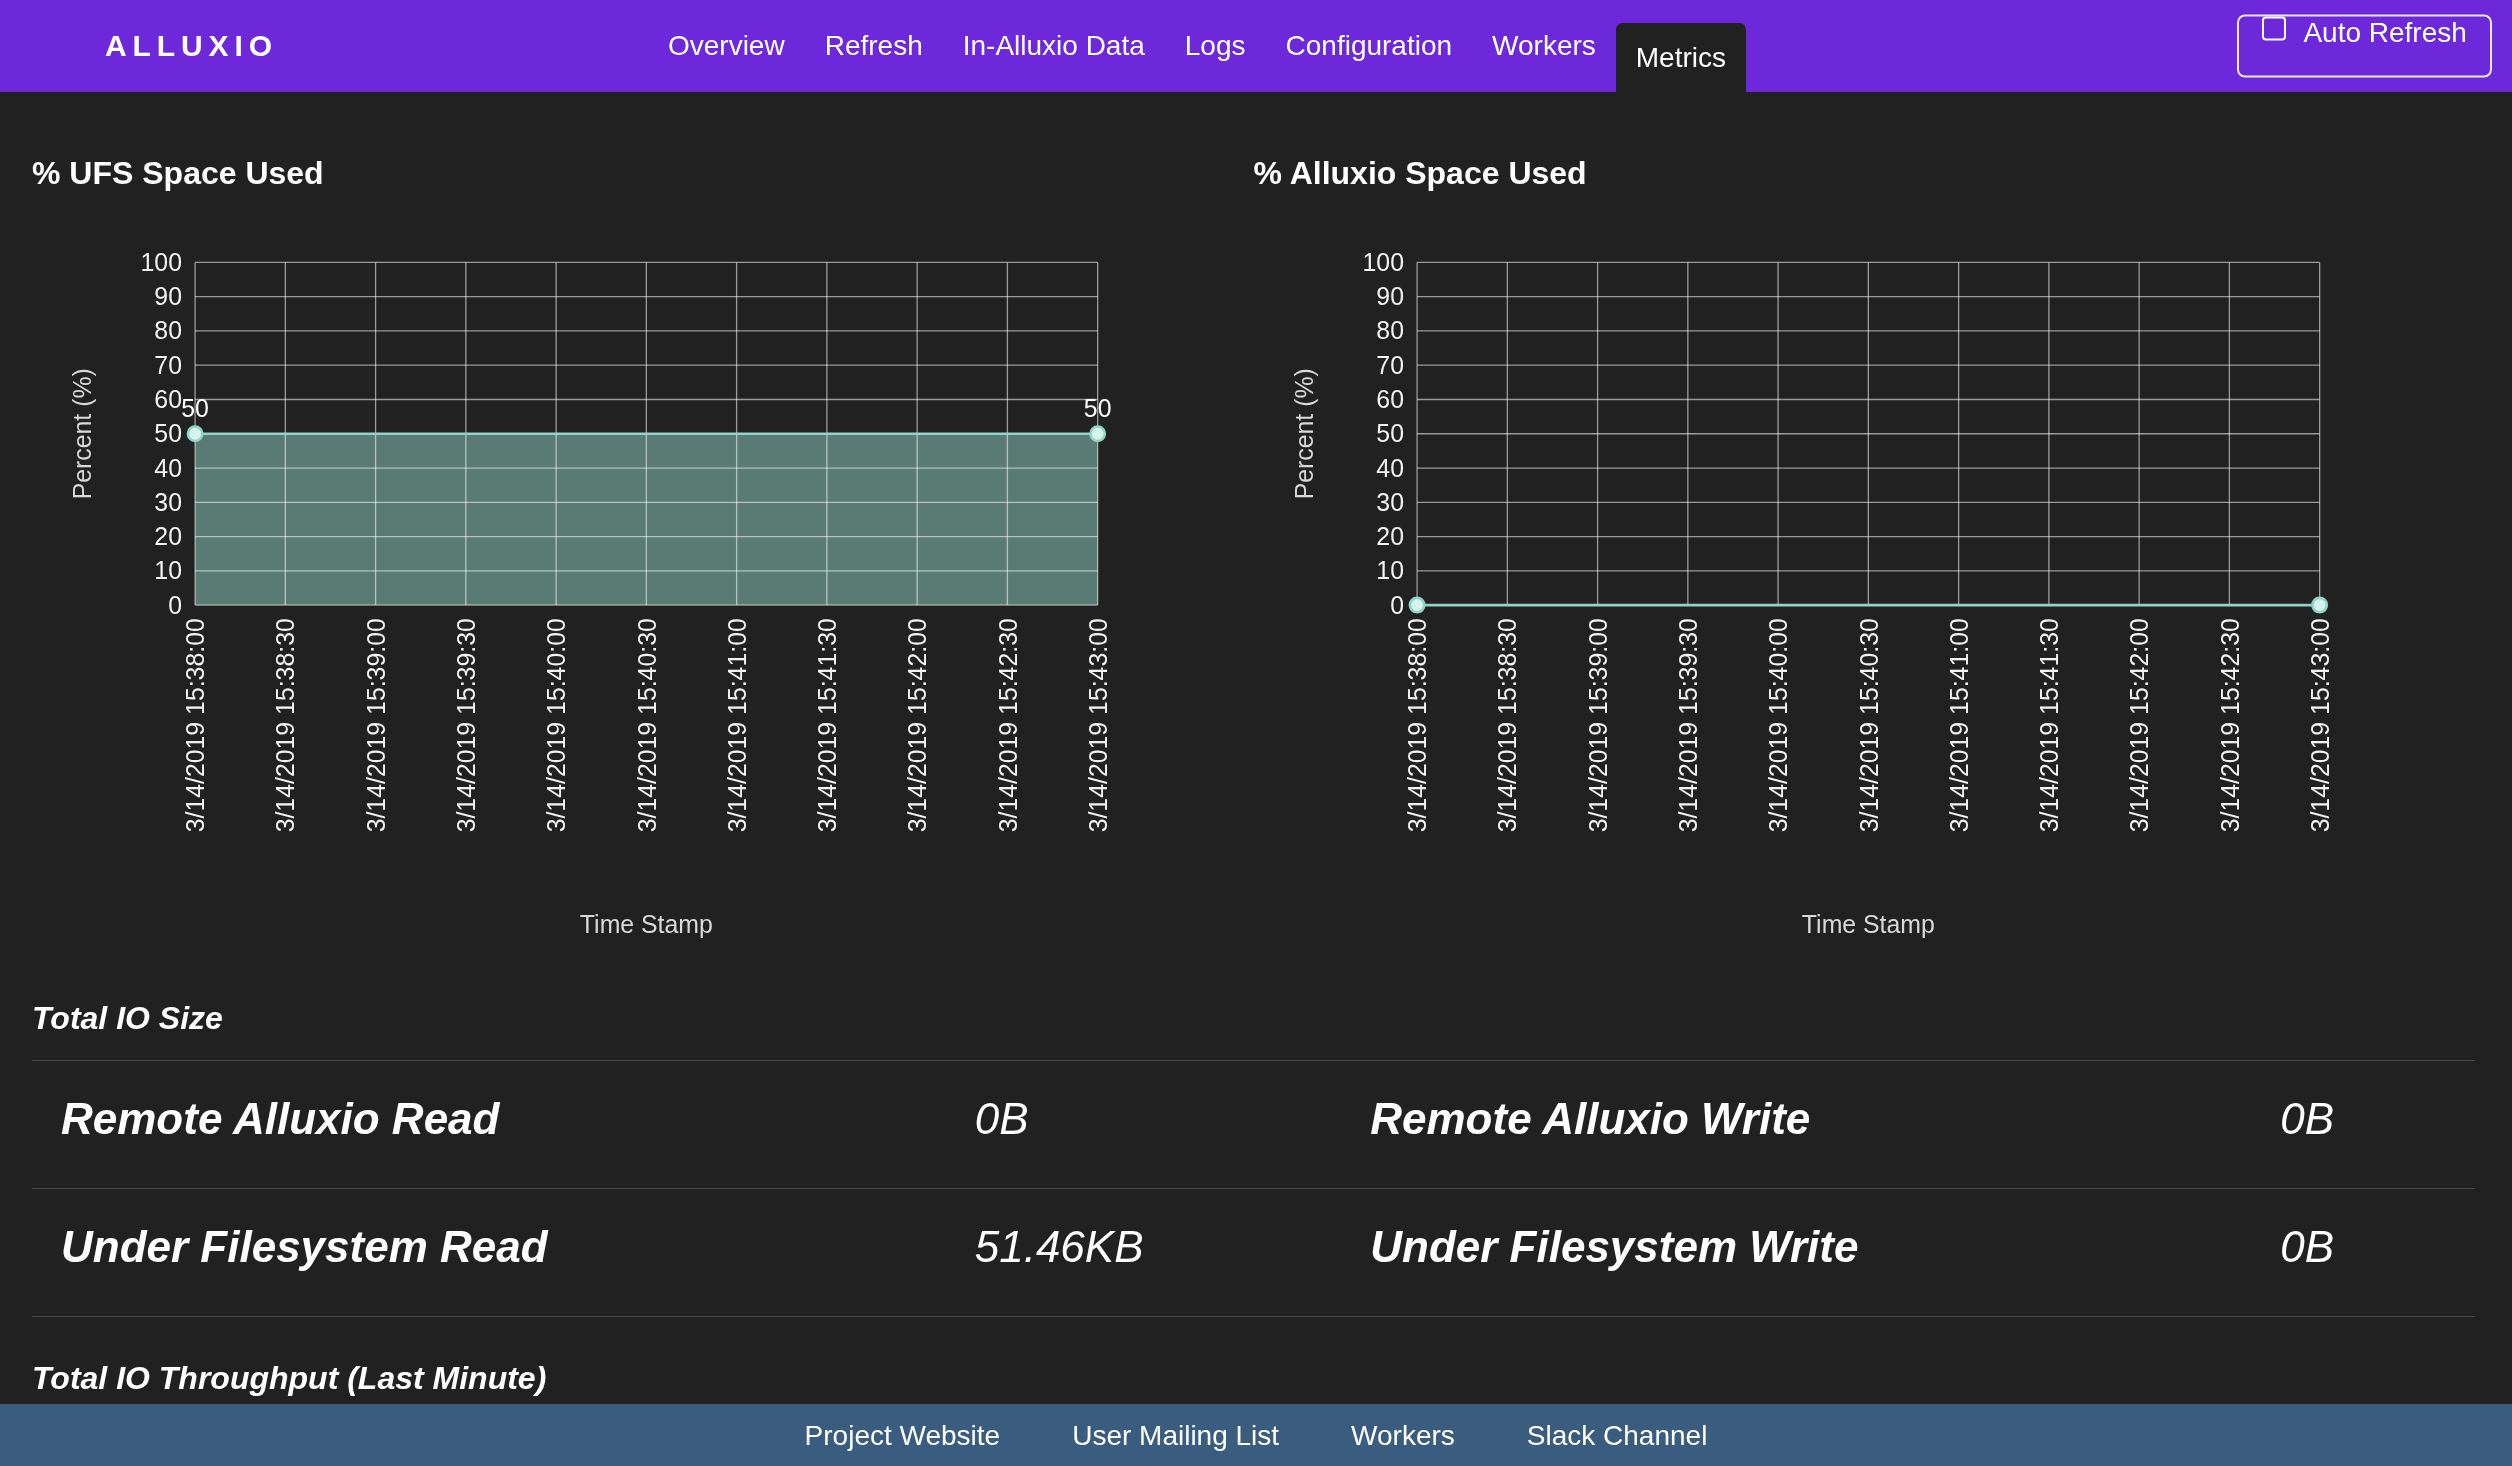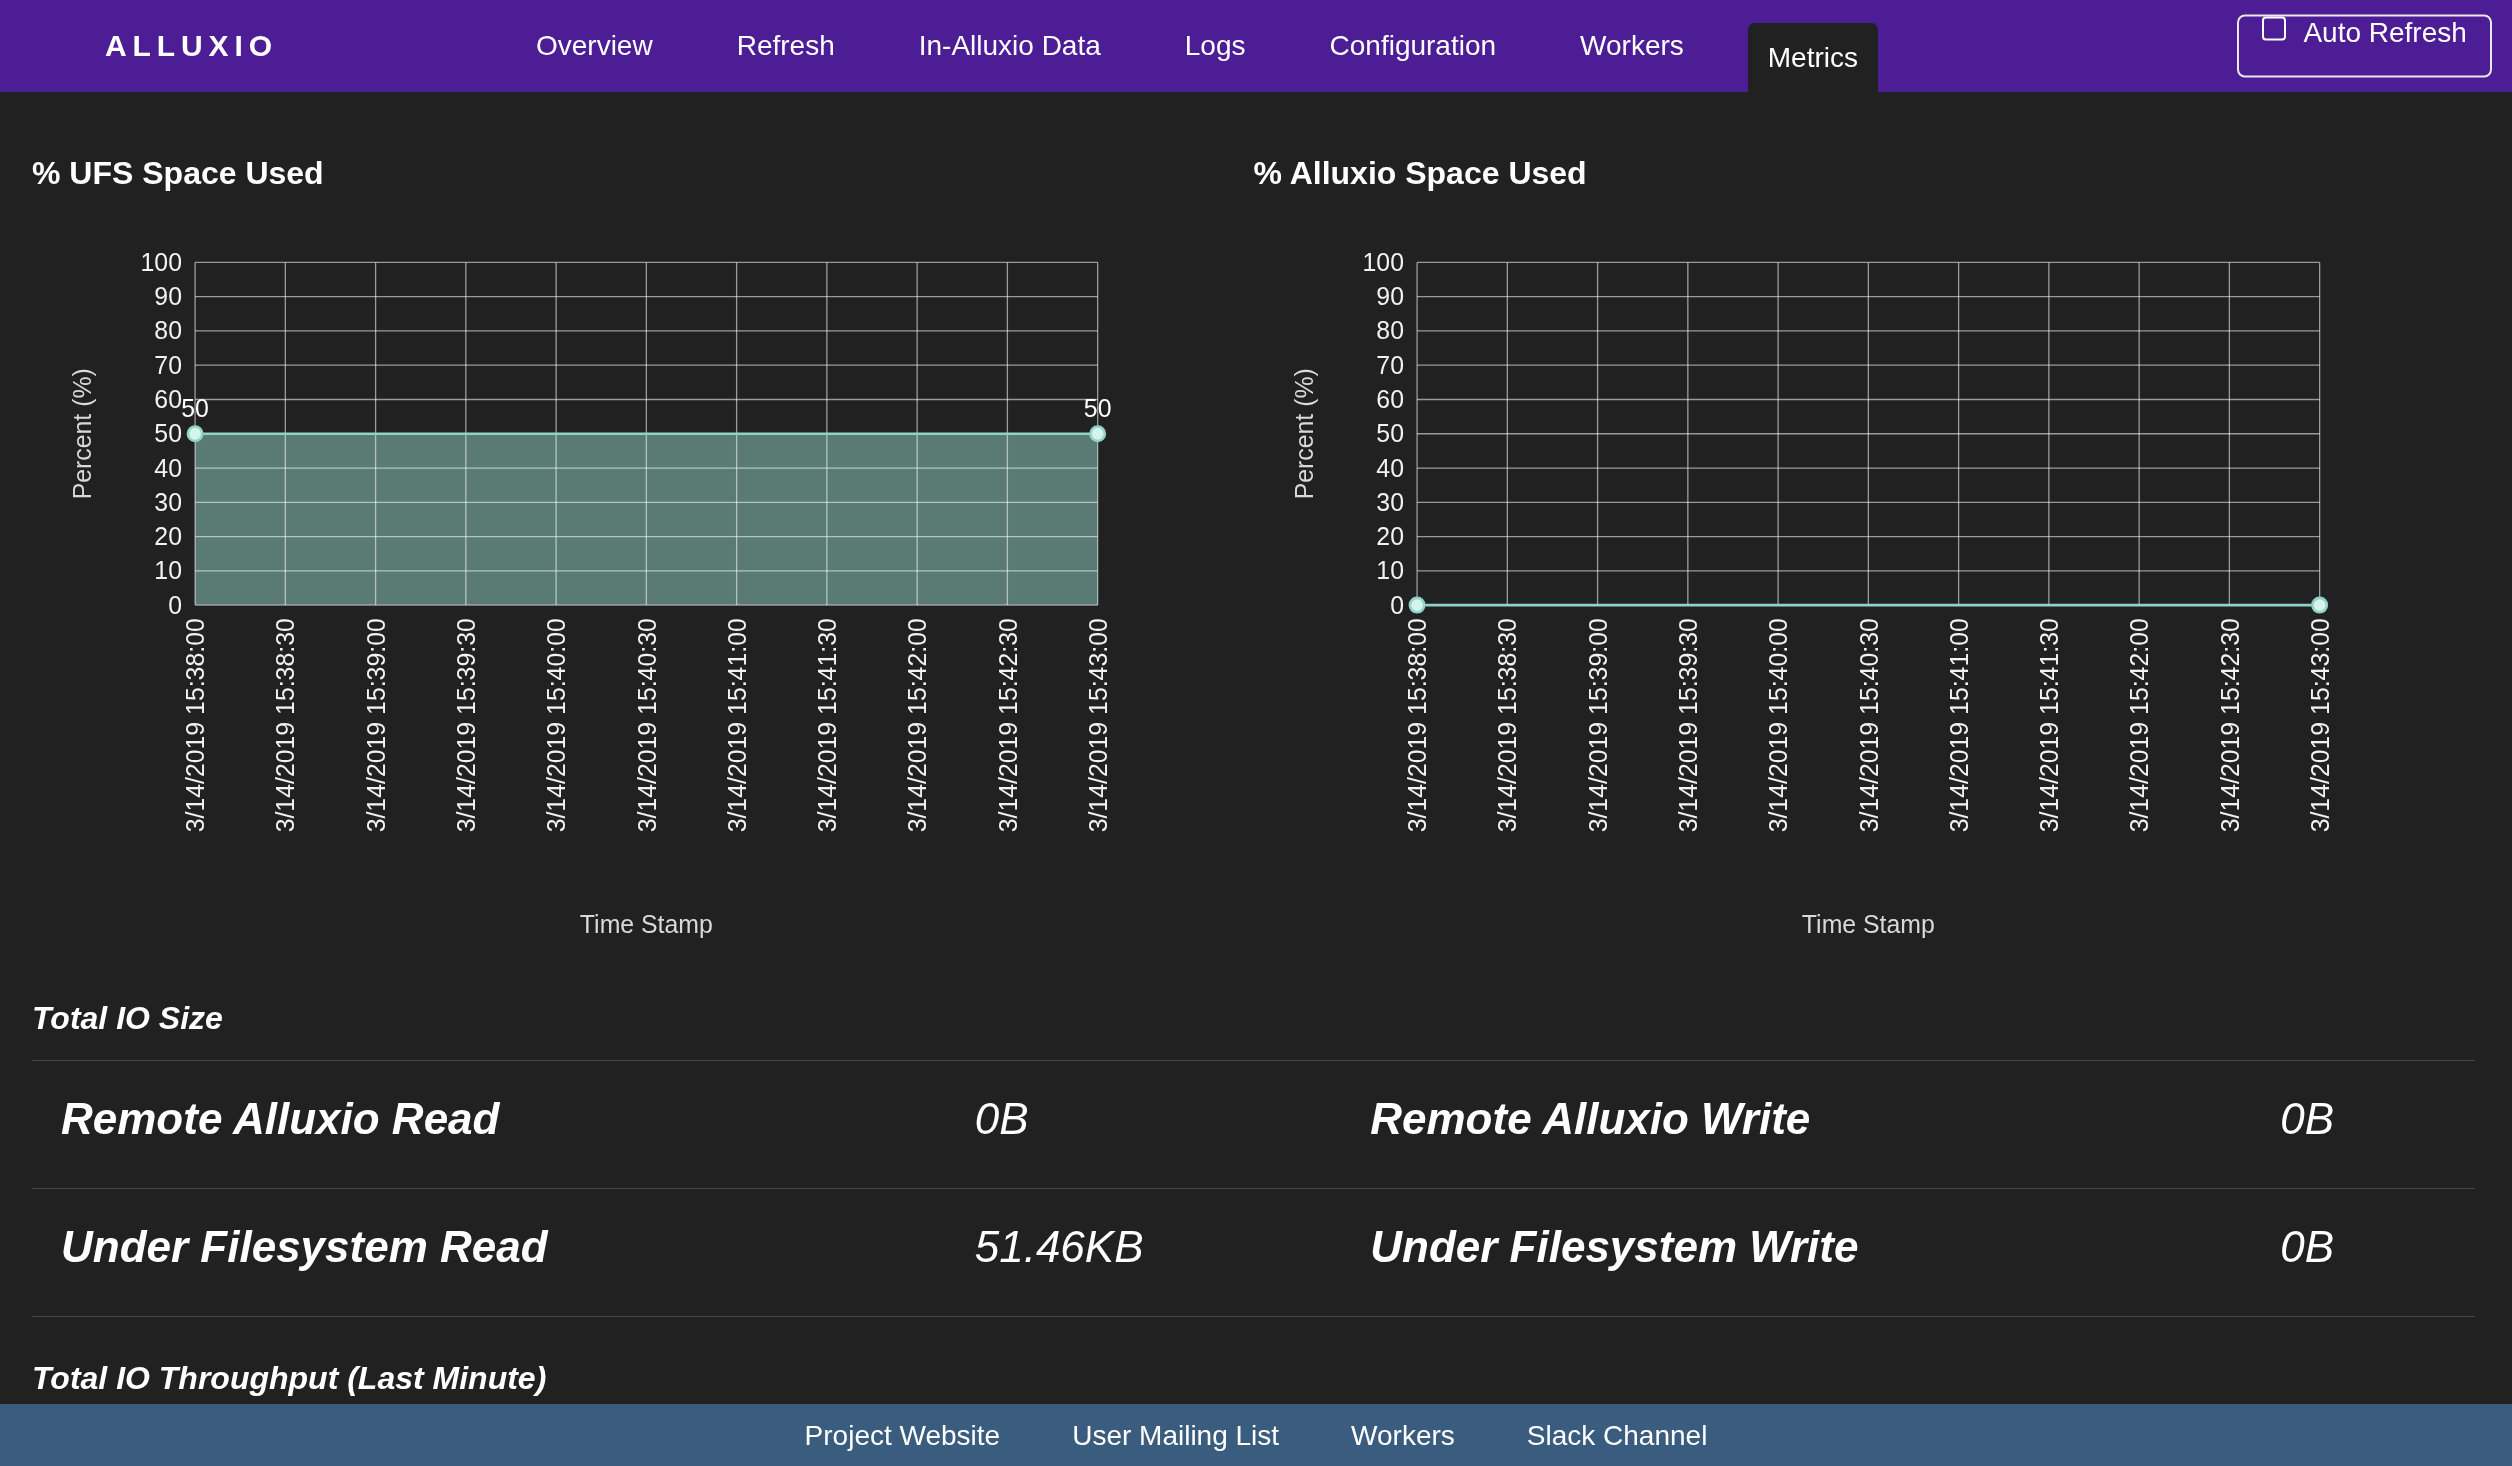--- a/index.html
+++ b/index.html
@@ -15,7 +15,7 @@
   
   .navbar {
     height: 92px;
-    background: #4c1d95;
+    background: #6d28d9;
     display: flex;
     align-items: center;
     position: relative;

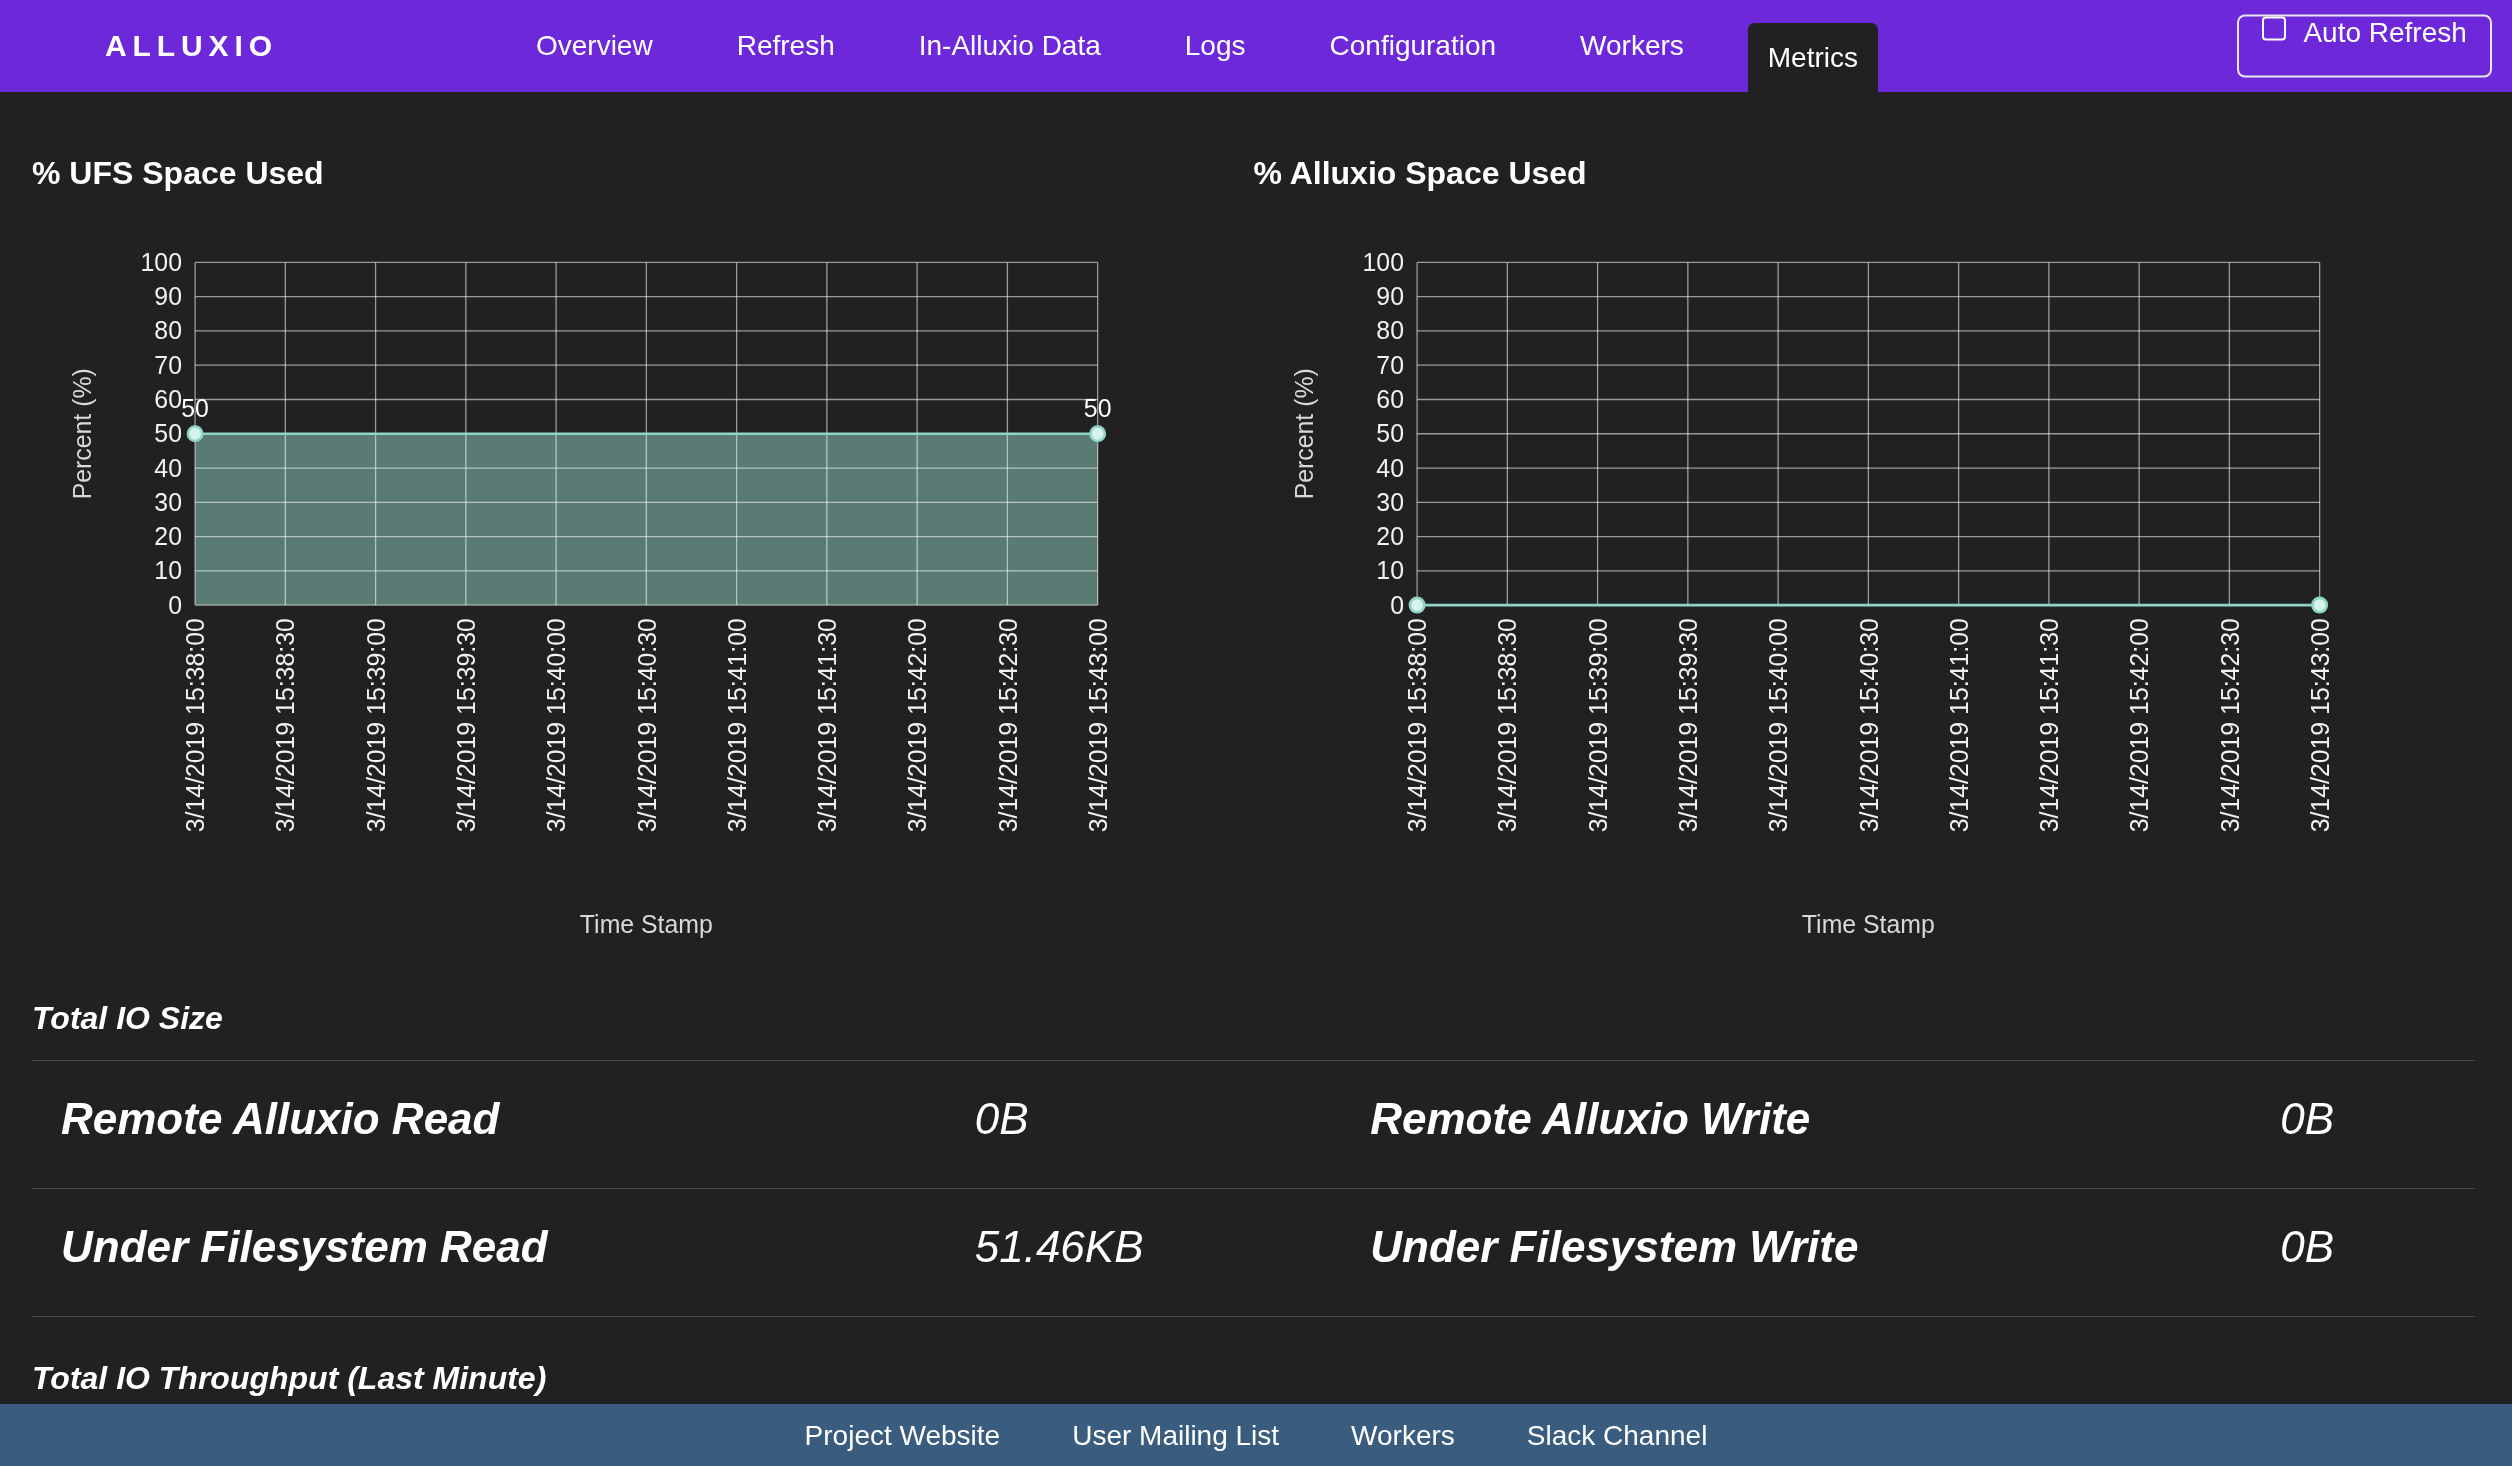--- a/index.html
+++ b/index.html
@@ -38,7 +38,6 @@
     margin: 0 auto;
     position: relative;
     left: -59px;
-    gap: 44px;
   }
   .nav-item {
     font-size: 28px;

